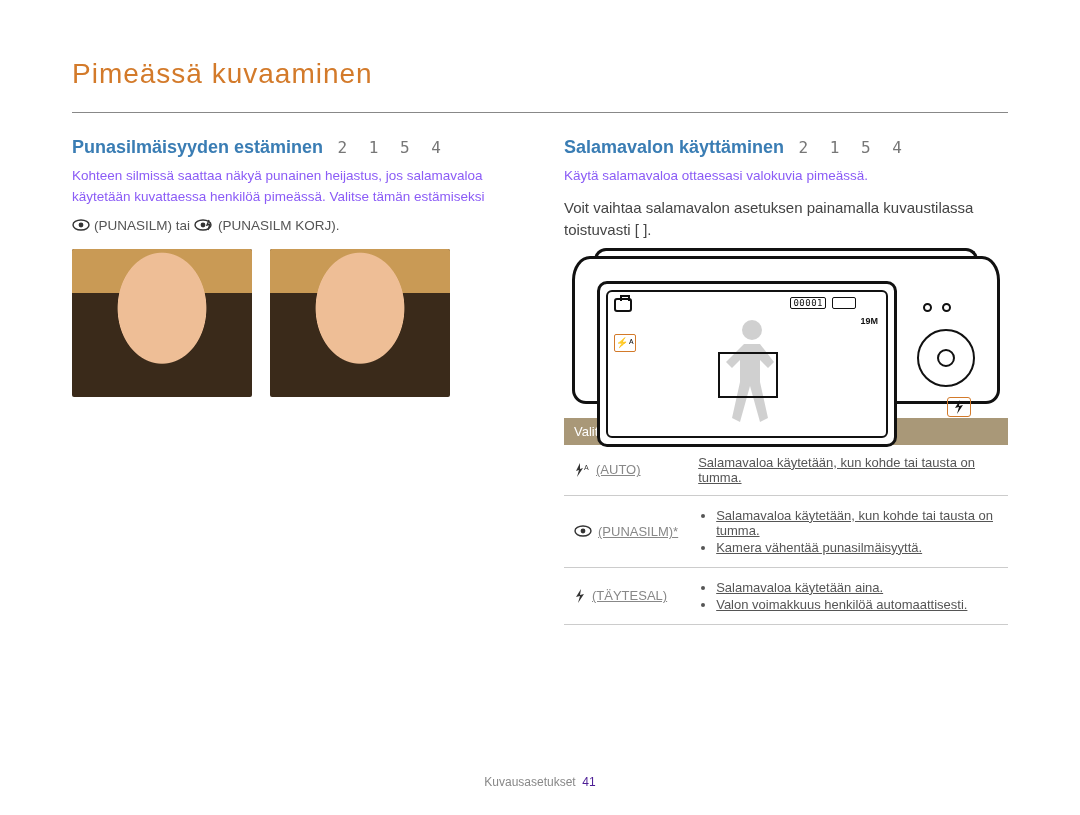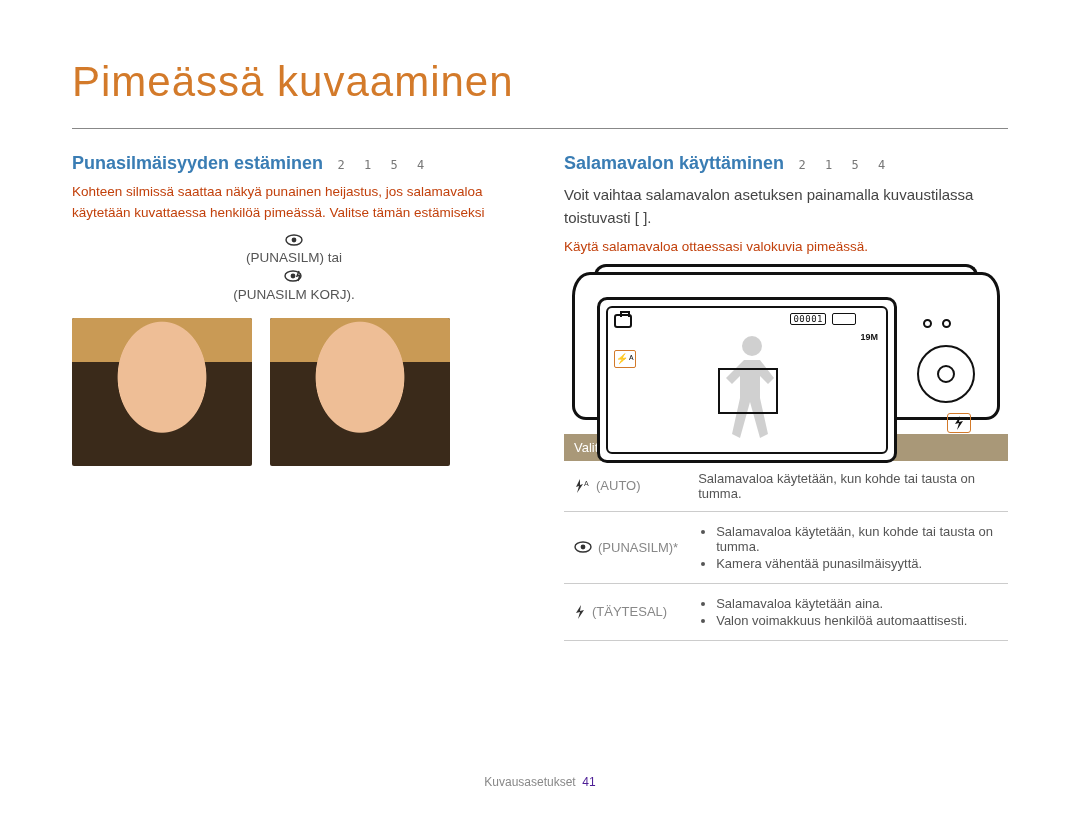--- a/index.html
+++ b/index.html
@@ -5,7 +5,7 @@
   * { box-sizing: border-box; margin: 0; padding: 0; }
   html, body { width: 1080px; height: 815px; background: #fff; font-family: Arial, Helvetica, sans-serif; color: #4a4a4a; }
   .page { padding: 58px 72px 30px 72px; position: relative; height: 100%; }
-  .title { font-size: 42px; color: #d37a2a; font-weight: 400; letter-spacing: 1px; margin-bottom: 22px; }
+  .title { font-size: 28px; color: #d37a2a; font-weight: 400; letter-spacing: 1px; margin-bottom: 22px; }
   .divider { border: none; border-top: 1px solid #888; margin-bottom: 24px; }
   .cols { display: flex; gap: 48px; }
   .col { flex: 1; min-width: 0; }

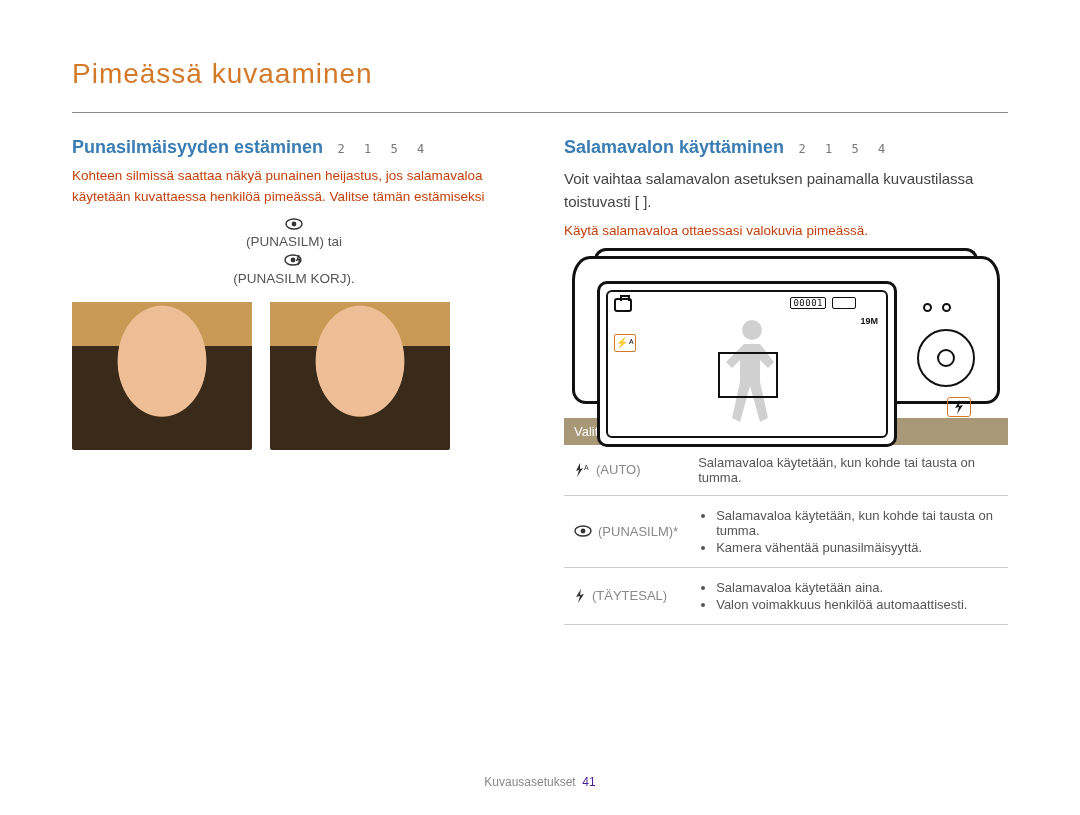--- a/index.html
+++ b/index.html
@@ -10,7 +10,7 @@
   .cols { display: flex; gap: 48px; }
   .col { flex: 1; min-width: 0; }
   .subhead { font-size: 18px; color: #3a7db4; font-weight: 700; display: inline; }
-  .mode-icons { font-size: 12px; color: #777; letter-spacing: 6px; margin-left: 10px; display: inline; font-family: monospace; }
+  .mode-icons { font-size: 16px; color: #777; letter-spacing: 6px; margin-left: 10px; display: inline; font-family: monospace; }
   .body-text { font-size: 13.5px; line-height: 1.55; color: #c2410c; margin-top: 8px; }
   .body-text.larger { font-size: 15px; line-height: 1.5; color: #444; }
   .eye-line { margin-top: 10px; font-size: 13.5px; color: #555; display: flex; align-items: center; gap: 4px; flex-wrap: wrap; flex-direction: column; }

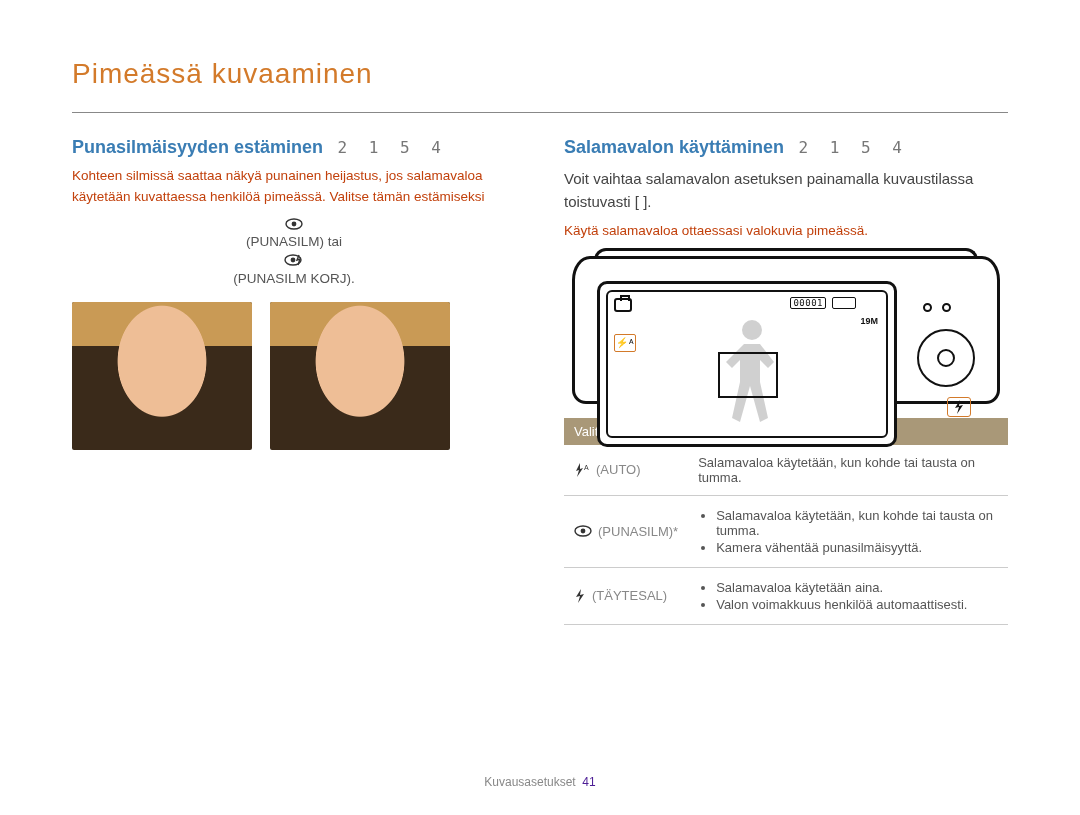--- a/index.html
+++ b/index.html
@@ -11,7 +11,7 @@
   .col { flex: 1; min-width: 0; }
   .subhead { font-size: 18px; color: #3a7db4; font-weight: 700; display: inline; }
   .mode-icons { font-size: 16px; color: #777; letter-spacing: 6px; margin-left: 10px; display: inline; font-family: monospace; }
-  .body-text { font-size: 13.5px; line-height: 1.55; color: #c2410c; margin-top: 8px; }
+  .body-text { font-size: 13.5px; line-height: 1.55; color: #8b5cf6; margin-top: 8px; }
   .body-text.larger { font-size: 15px; line-height: 1.5; color: #444; }
   .eye-line { margin-top: 10px; font-size: 13.5px; color: #555; display: flex; align-items: center; gap: 4px; flex-wrap: wrap; flex-direction: column; }
   .photo-pair { display: flex; gap: 18px; margin-top: 16px; }

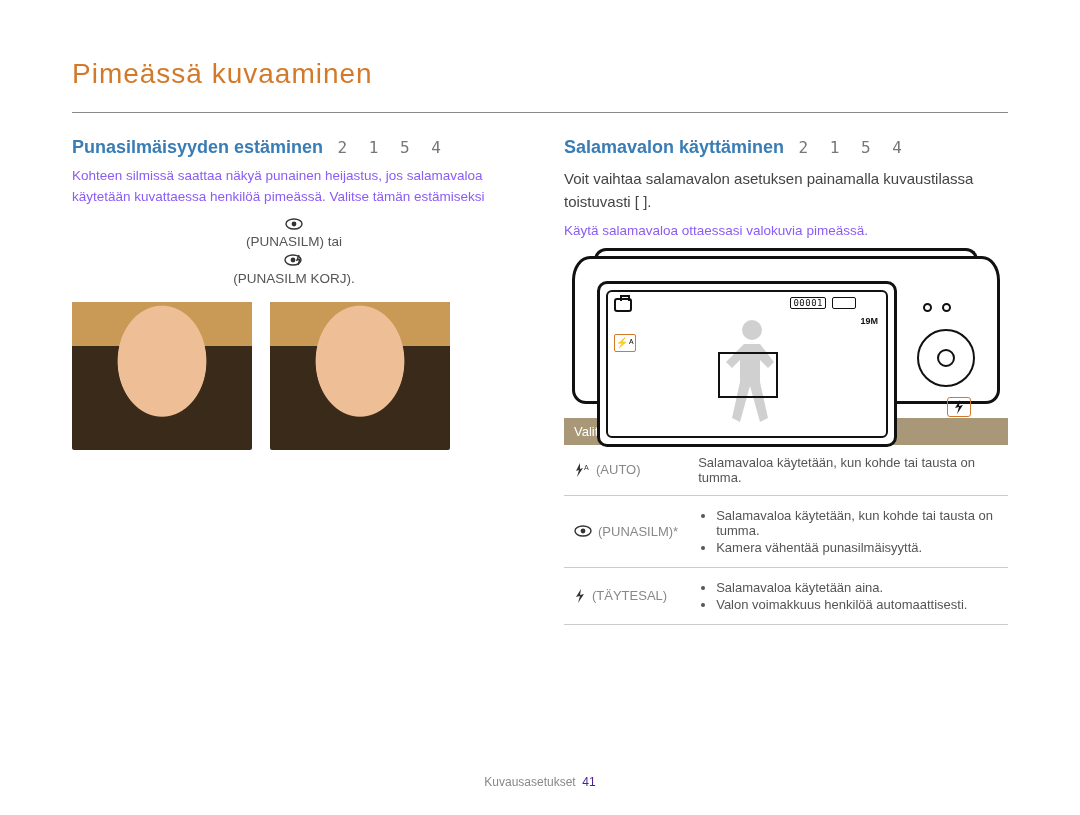--- a/index.html
+++ b/index.html
@@ -121,8 +121,8 @@
         <span class="subhead">Salamavalon käyttäminen</span>
         <span class="mode-icons">2 1 5 4</span>
       </div>
+      <p class="body-text">Käytä salamavaloa ottaessasi valokuvia pimeässä.</p>
       <p class="body-text larger" style="margin-top:10px">Voit vaihtaa salamavalon asetuksen painamalla kuvaustilassa toistuvasti [   ].</p>
-      <p class="body-text">Käytä salamavaloa ottaessasi valokuvia pimeässä.</p>
 
       <div class="camera-illus">
         <div class="cam-top"></div>

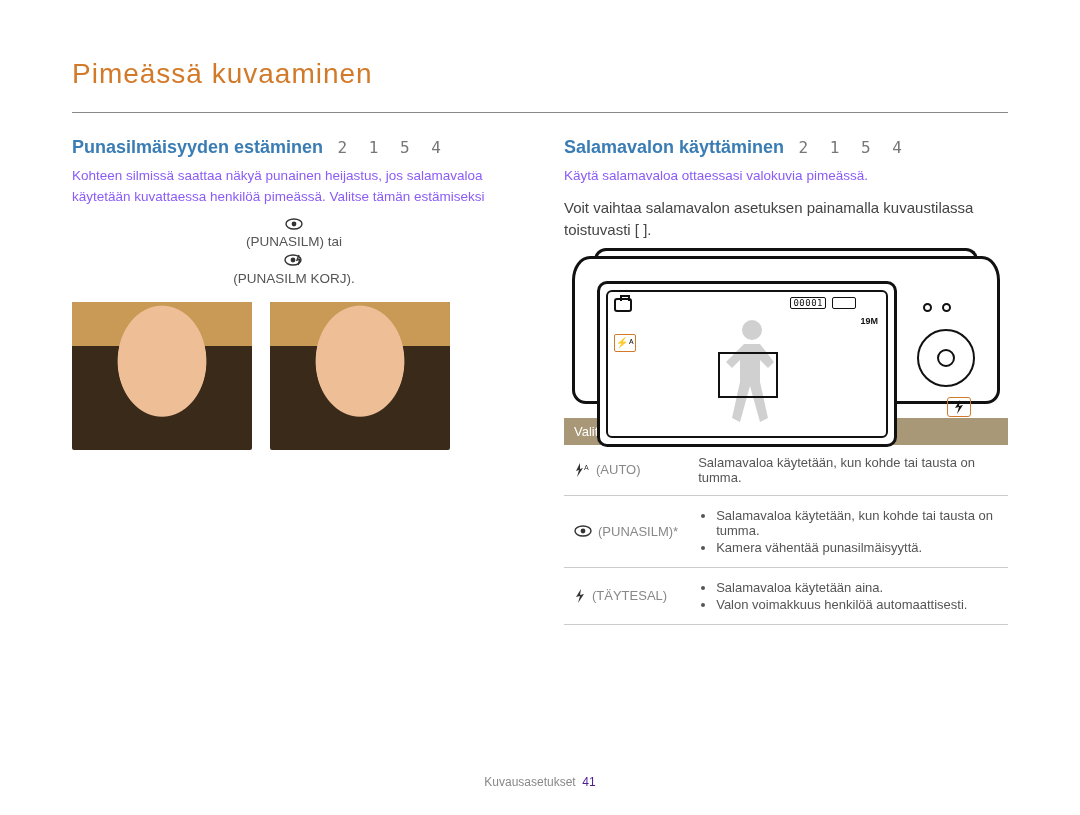--- a/index.html
+++ b/index.html
@@ -13,7 +13,7 @@
   .mode-icons { font-size: 16px; color: #777; letter-spacing: 6px; margin-left: 10px; display: inline; font-family: monospace; }
   .body-text { font-size: 13.5px; line-height: 1.55; color: #8b5cf6; margin-top: 8px; }
   .body-text.larger { font-size: 15px; line-height: 1.5; color: #444; }
-  .eye-line { margin-top: 10px; font-size: 13.5px; color: #555; display: flex; align-items: center; gap: 4px; flex-wrap: wrap; flex-direction: column; }
+  .eye-line { margin-top: 10px; font-size: 13.5px; color: #555; display: flex; align-items: center; gap: 4px; flex-wrap: wrap; }
   .photo-pair { display: flex; gap: 18px; margin-top: 16px; }
   .portrait {
     width: 180px; height: 148px; border-radius: 2px; overflow: hidden;

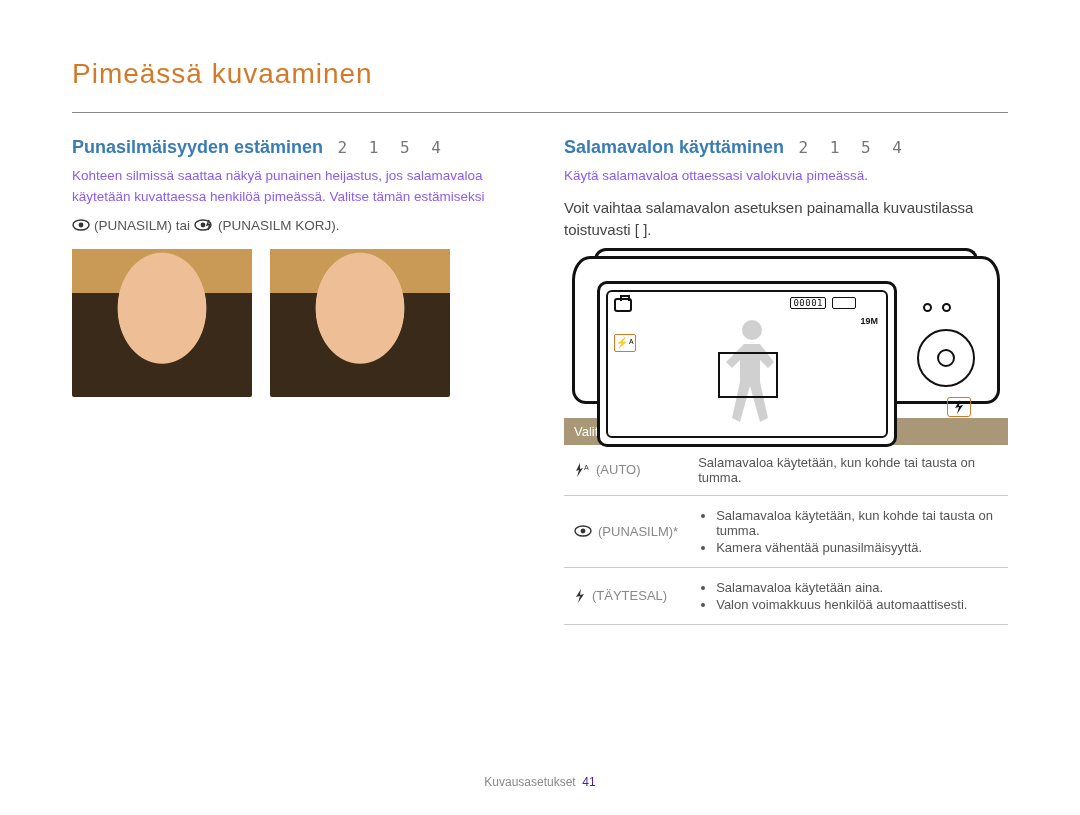--- a/index.html
+++ b/index.html
@@ -67,7 +67,7 @@
   .dot-row span{ width:9px; height:9px; border:2px solid #111; border-radius:50%; display:block;}
   .tbl { width: 100%; border-collapse: collapse; margin-top: 6px; font-size: 13px; }
   .tbl th { background: #a99878; color: #fff; font-weight: 400; text-align: left; padding: 6px 10px; font-size: 13px; }
-  .tbl td { padding: 10px 10px; border-bottom: 1px solid #ccc; vertical-align: middle; color: #555; }
+  .tbl td { padding: 10px 10px; border-bottom: 1px solid #ccc; vertical-align: middle; color: #555; text-decoration: underline; }
   .tbl td.opt { color: #888; white-space: nowrap; width: 120px; }
   .tbl ul { list-style: disc; padding-left: 18px; }
   .tbl li { margin: 2px 0; }

